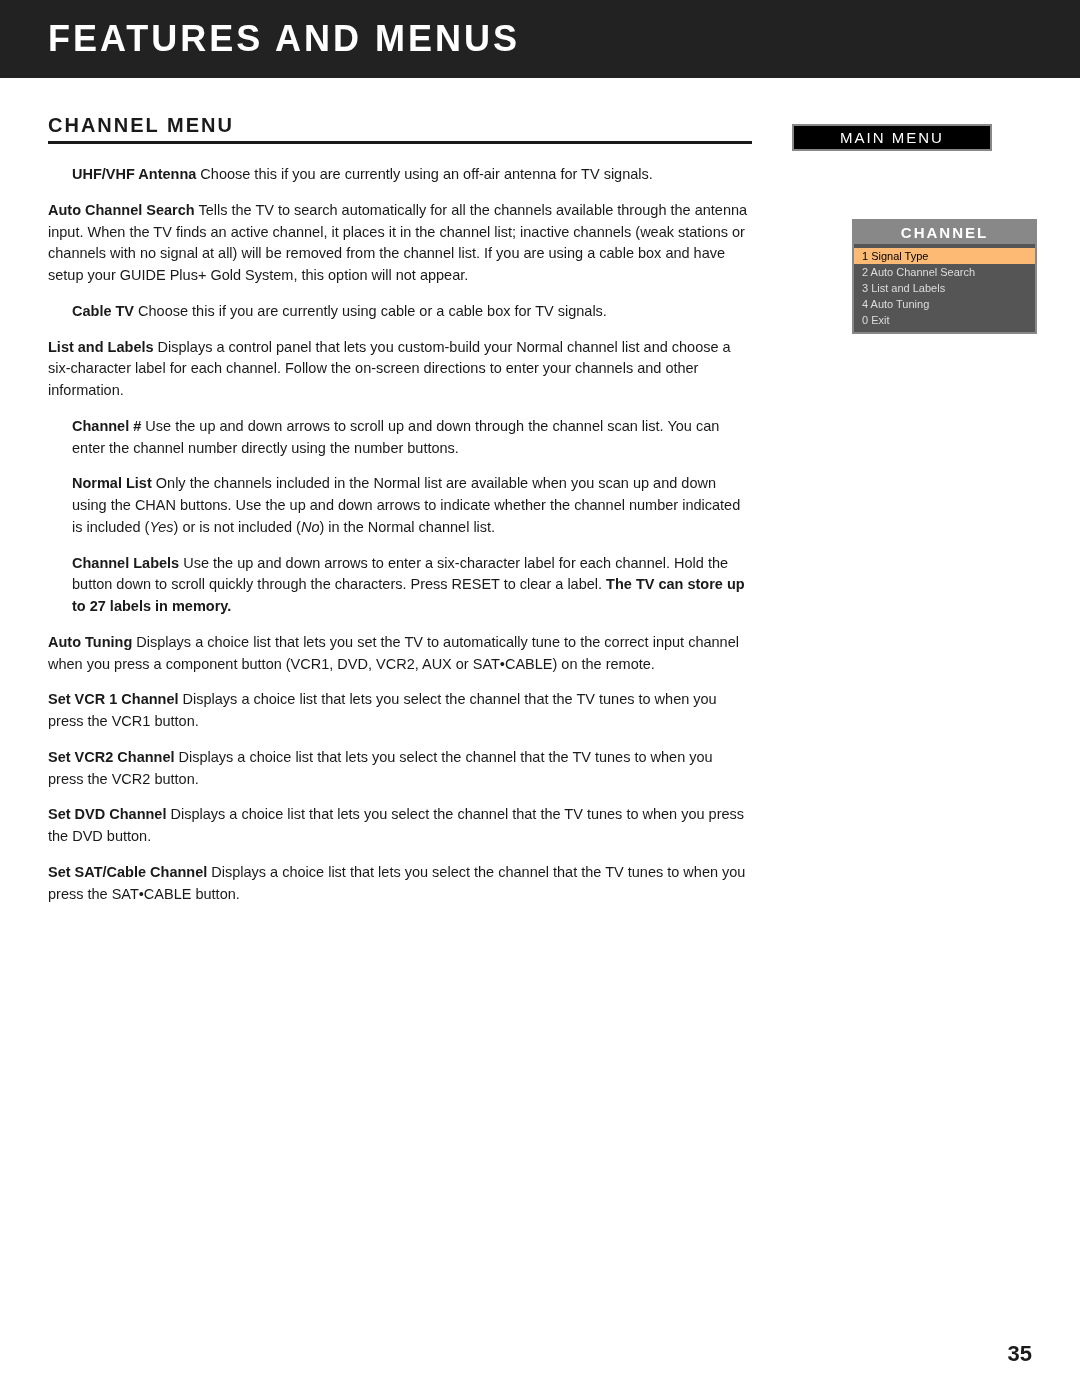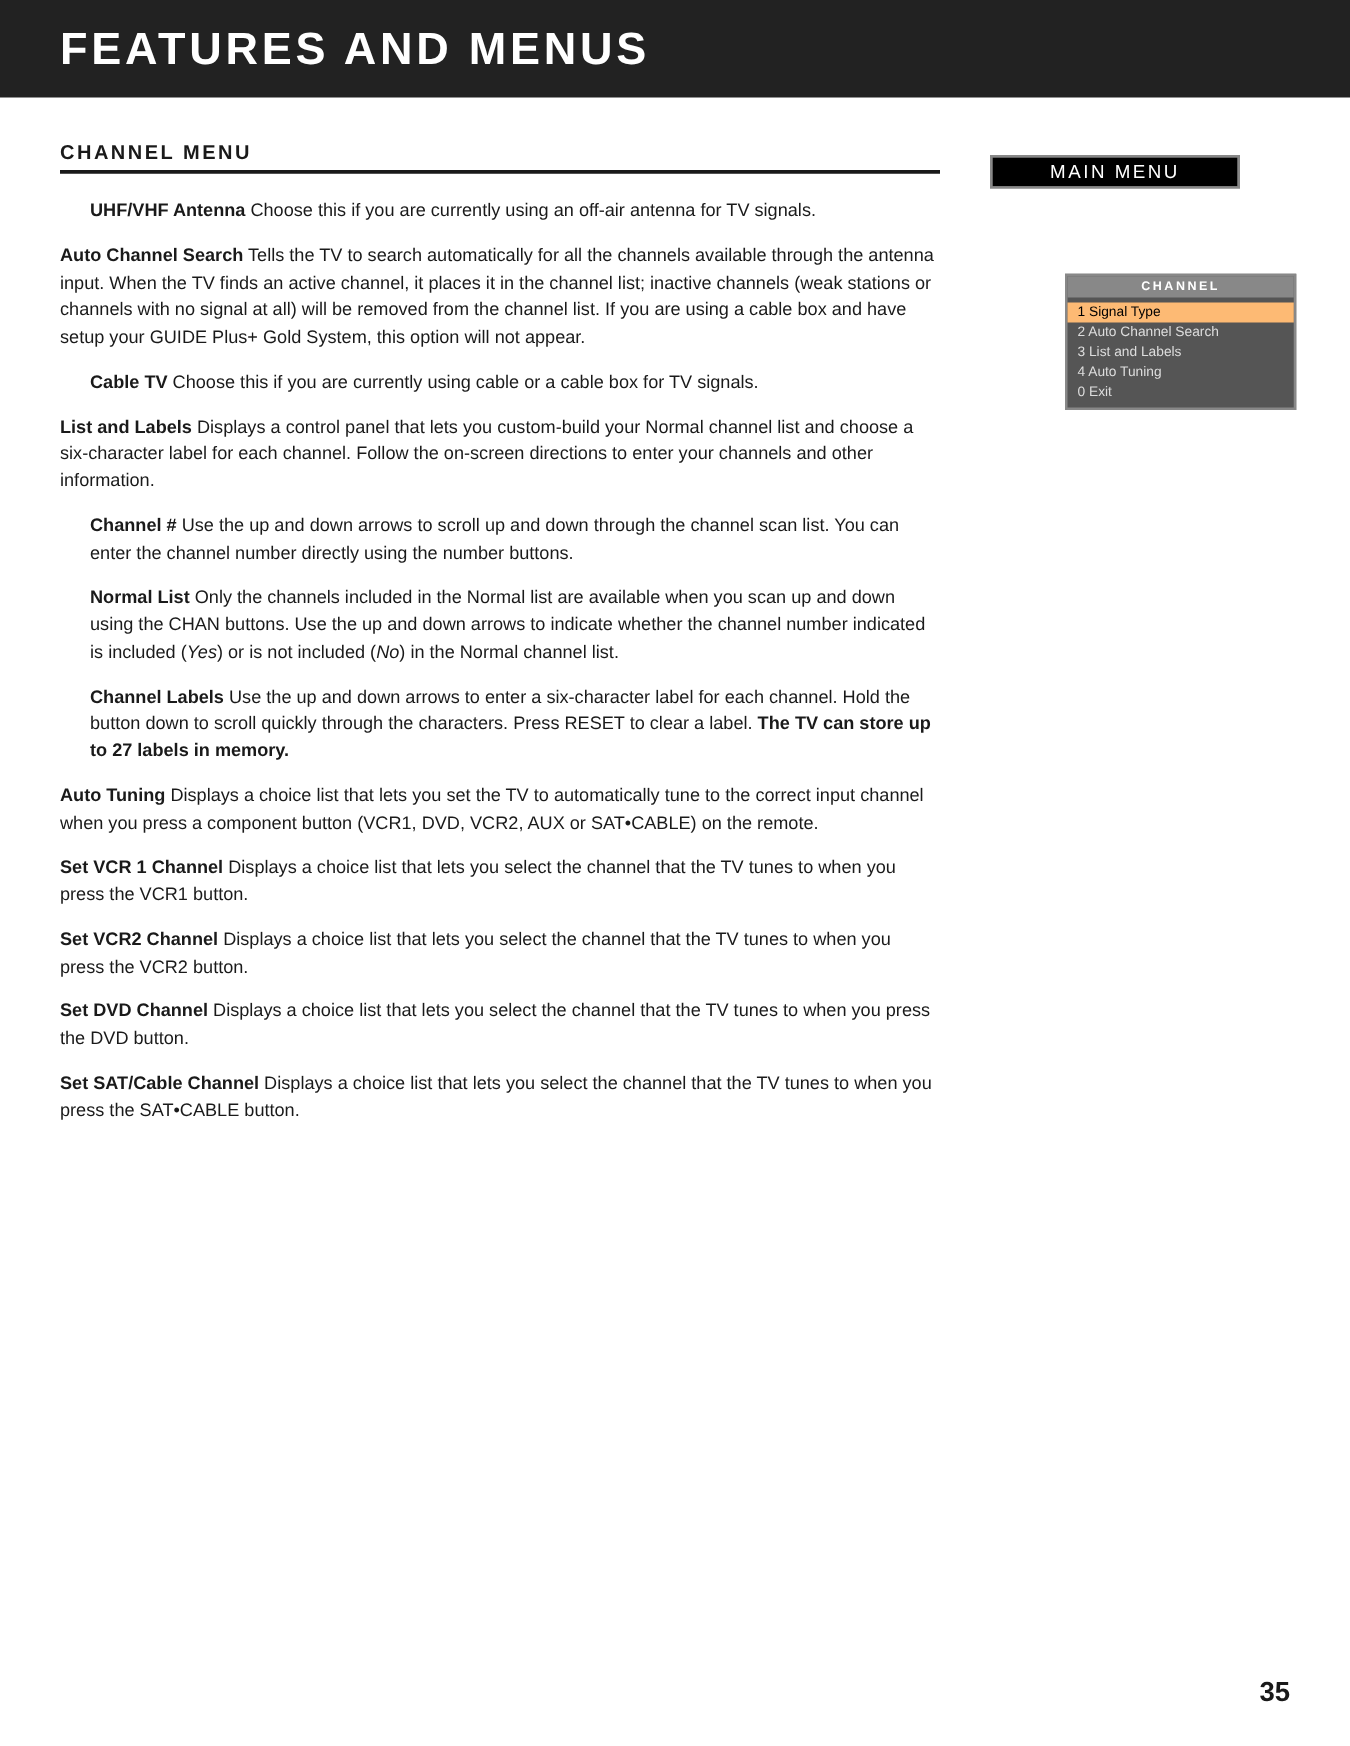--- a/index.html
+++ b/index.html
@@ -47,7 +47,7 @@
 
     
     .section-title {
-      font-size: 16px;
+      font-size: 20px;
       font-weight: 900;
       letter-spacing: 2px;
       text-transform: uppercase;

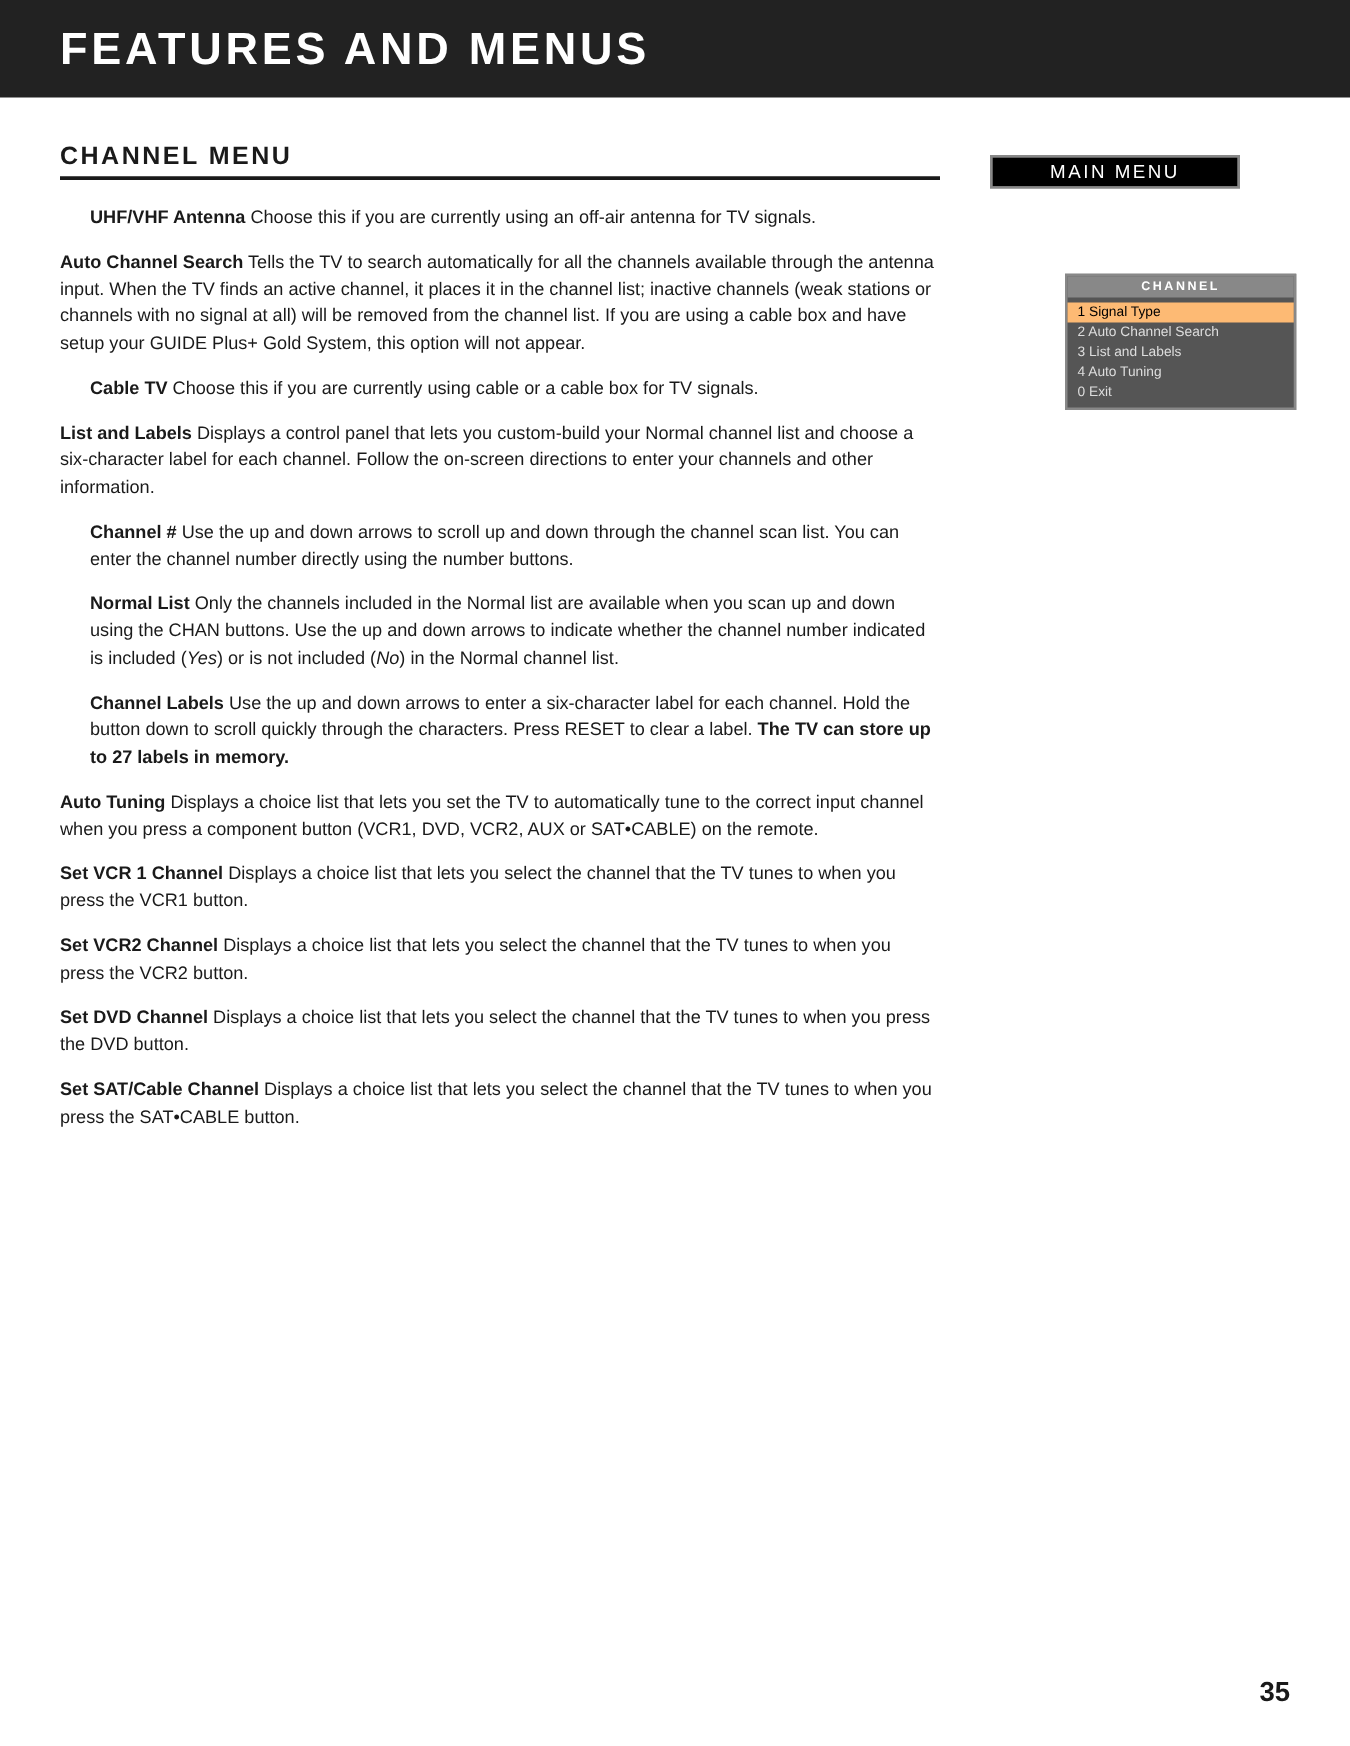--- a/index.html
+++ b/index.html
@@ -131,7 +131,7 @@
       background: #888888;
       color: #ffffff;
       text-align: center;
-      font-size: 10px;
+      font-size: 15px;
       font-weight: 700;
       letter-spacing: 2px;
       padding: 3px 0;

